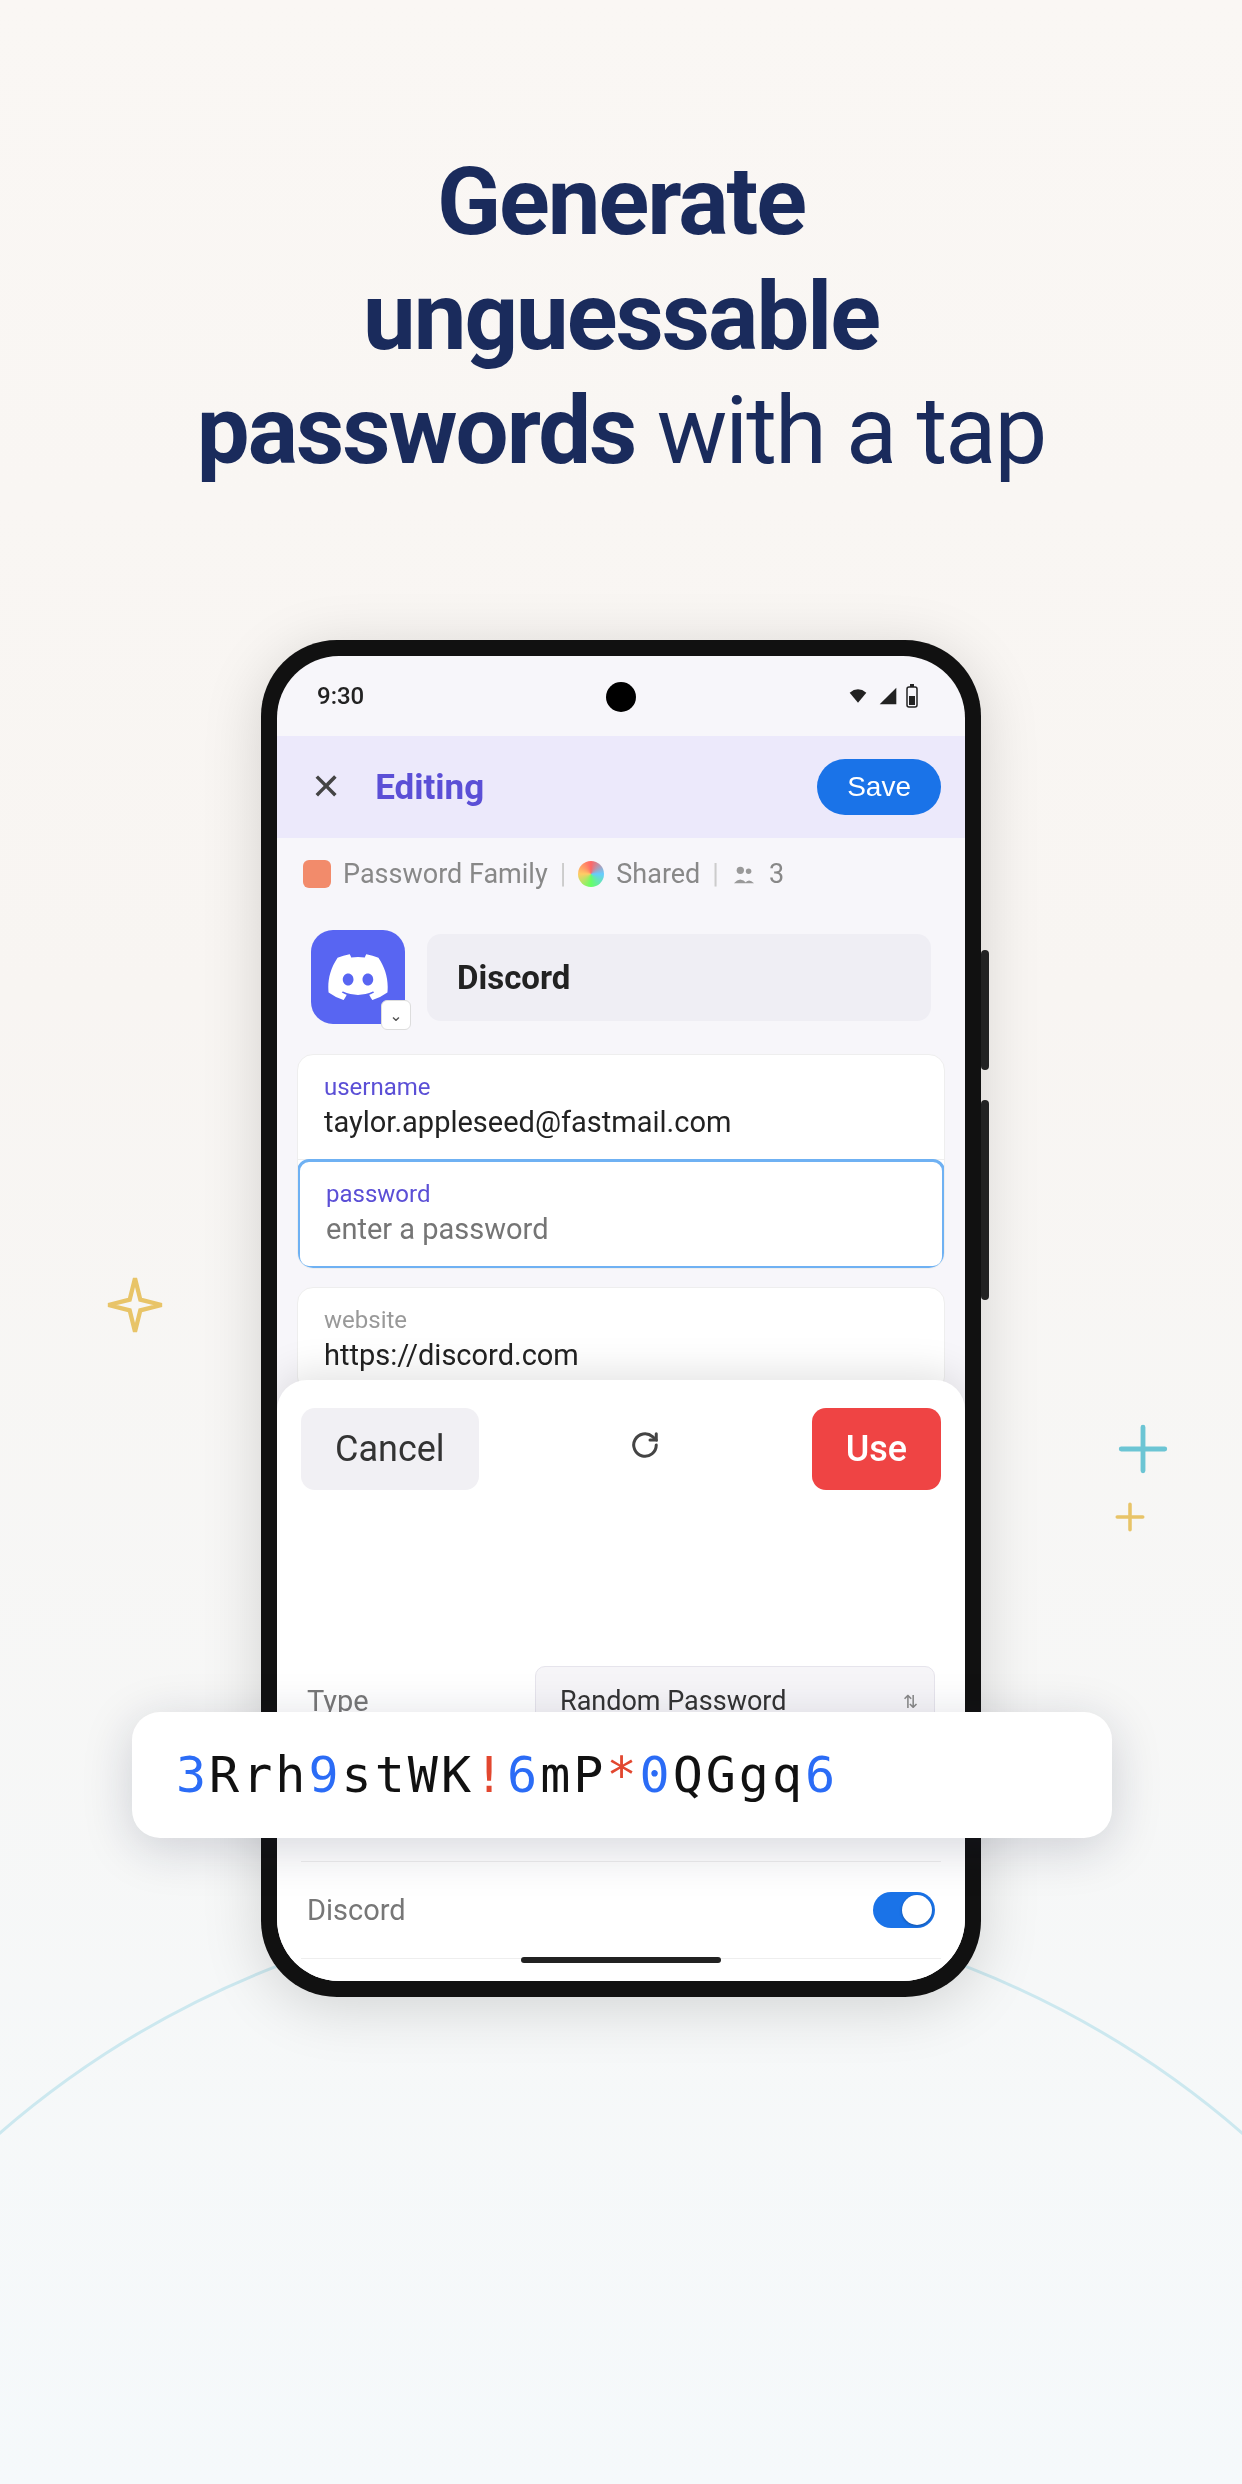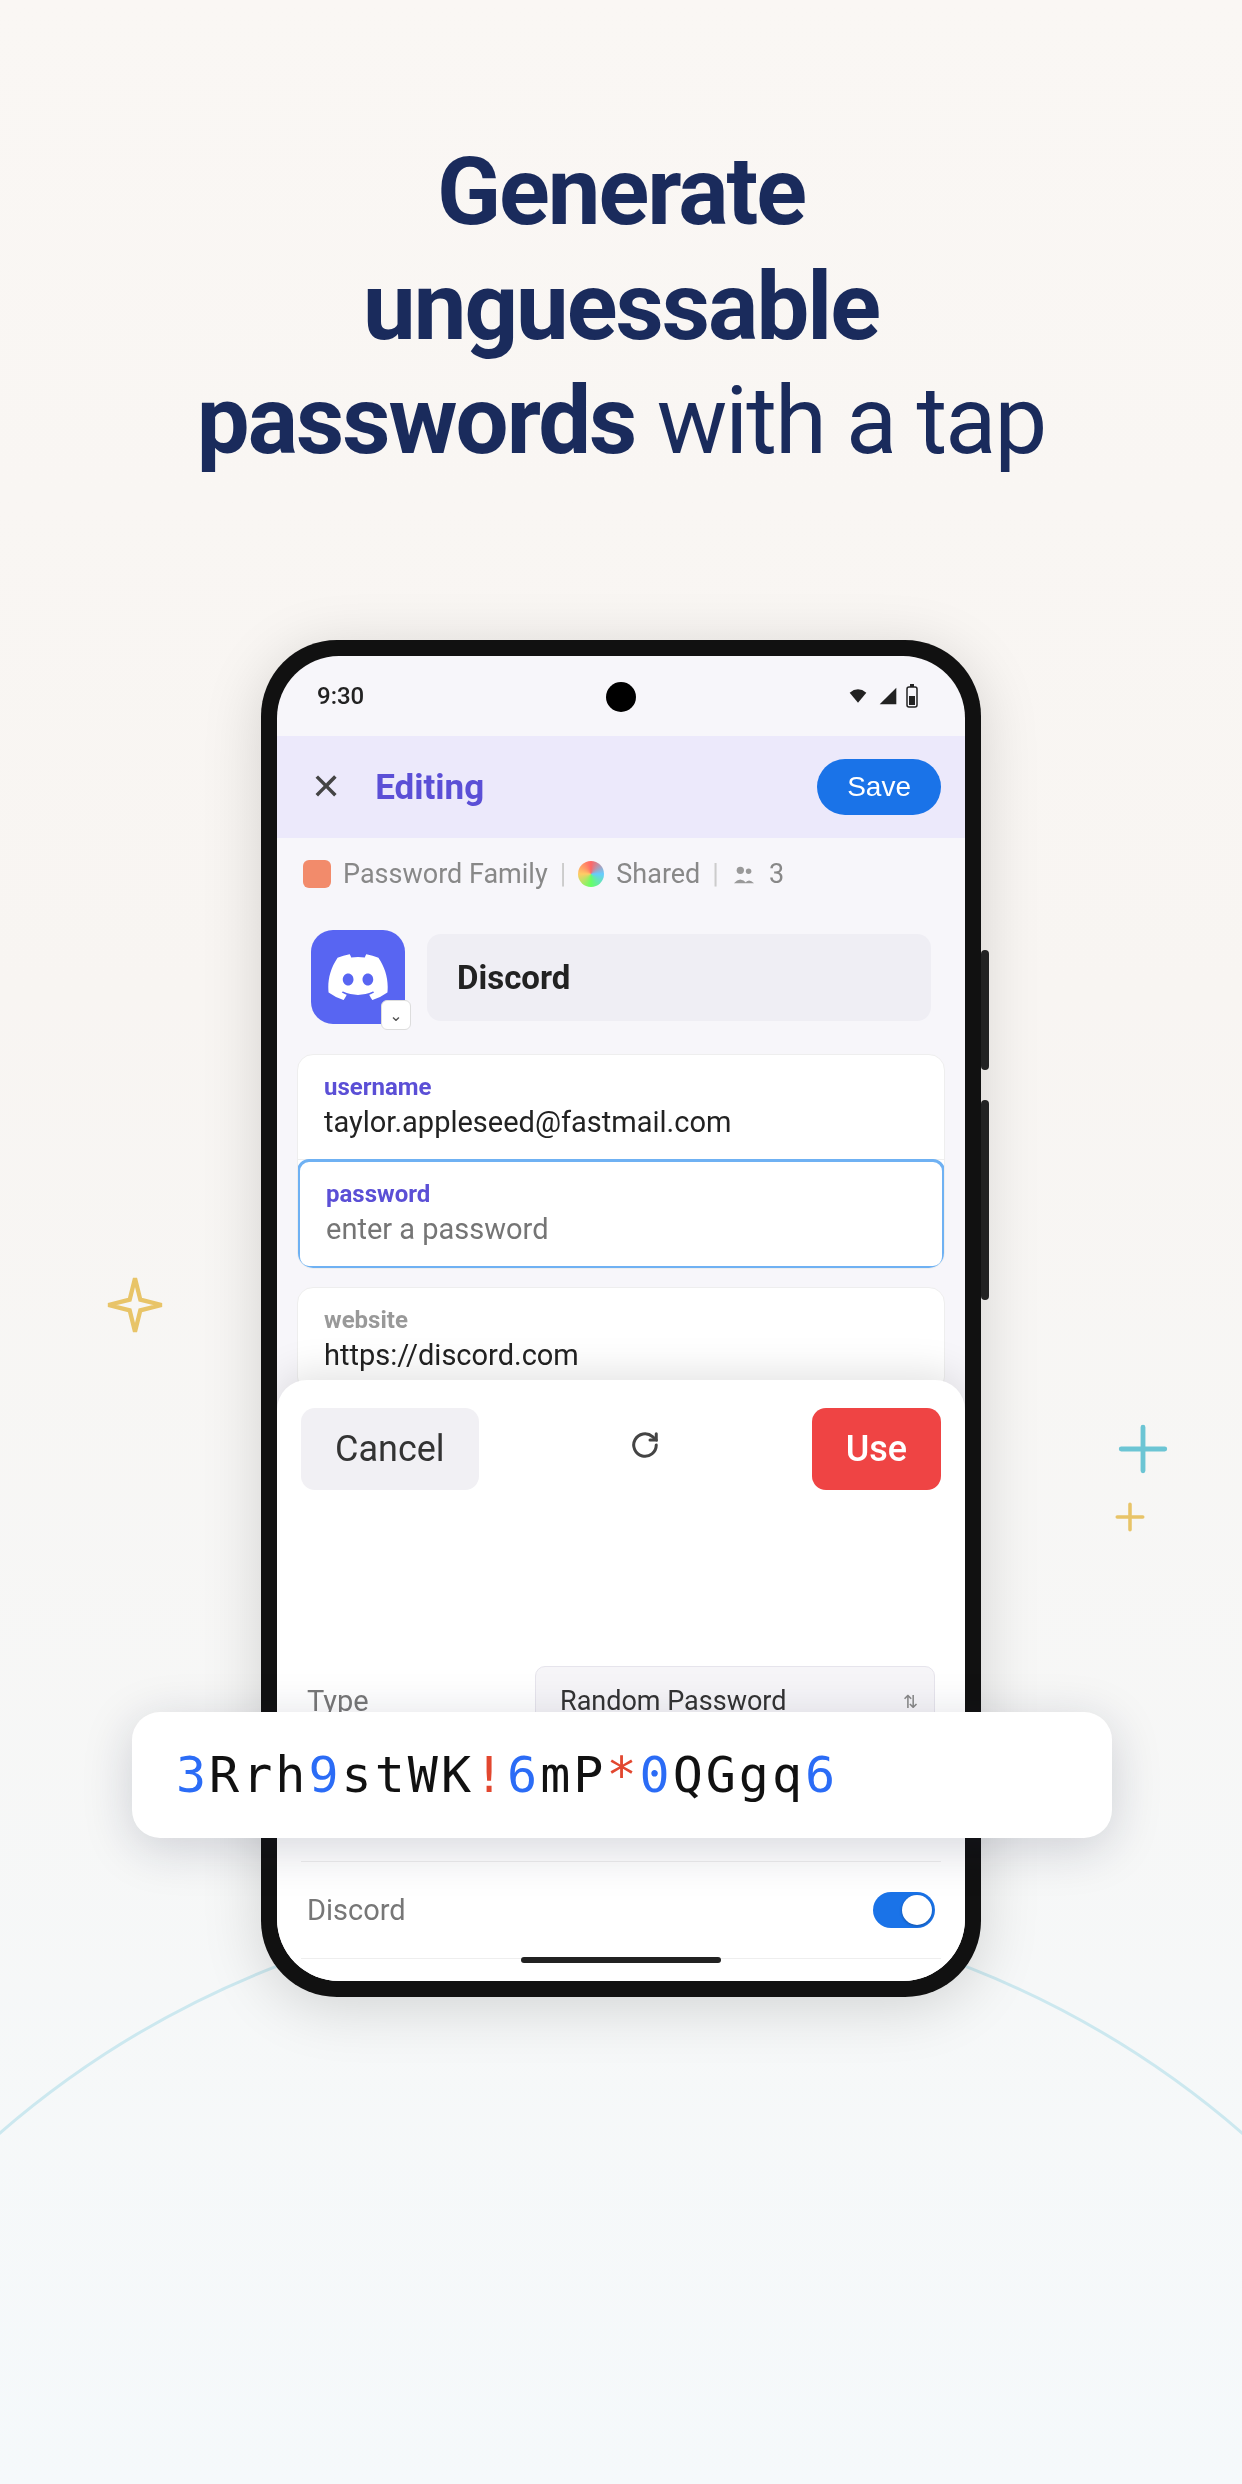--- a/index.html
+++ b/index.html
@@ -32,7 +32,7 @@
   
   .headline {
     position: absolute;
-    top: 135px;
+    top: 145px;
     left: 0;
     width: 100%;
     text-align: center;

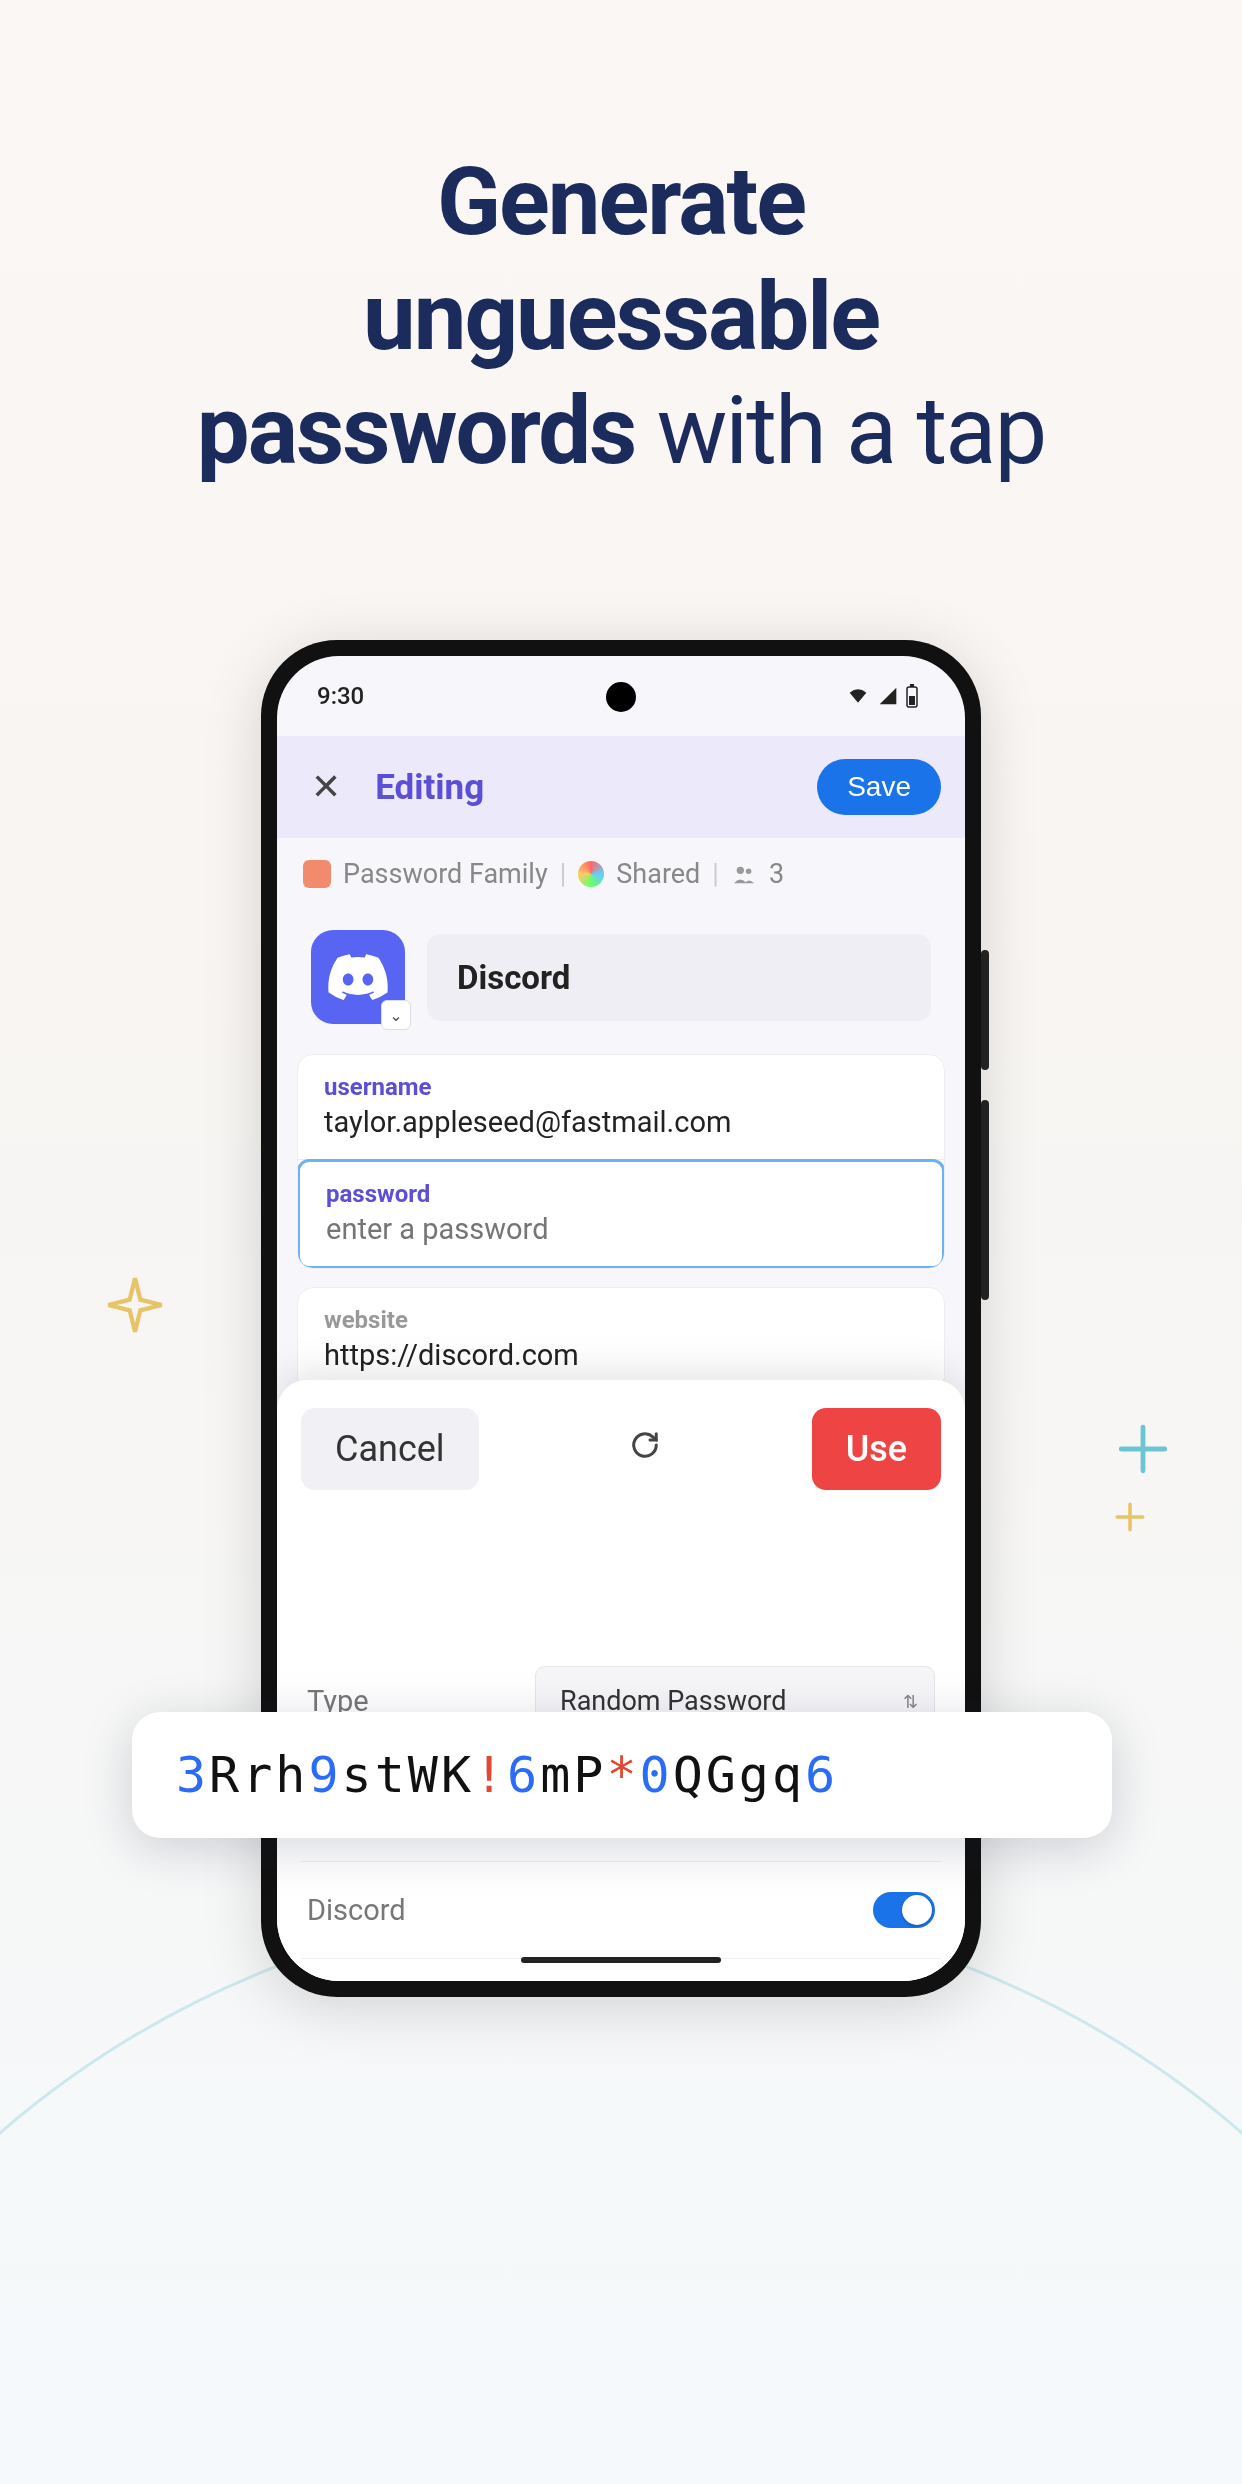--- a/index.html
+++ b/index.html
@@ -189,7 +189,6 @@
     font-size: 24px;
     color: #5b4fd6;
     margin-bottom: 4px;
-    font-weight: bold;
   }
   .field-label.muted { color: #999; }
   .field-value {

